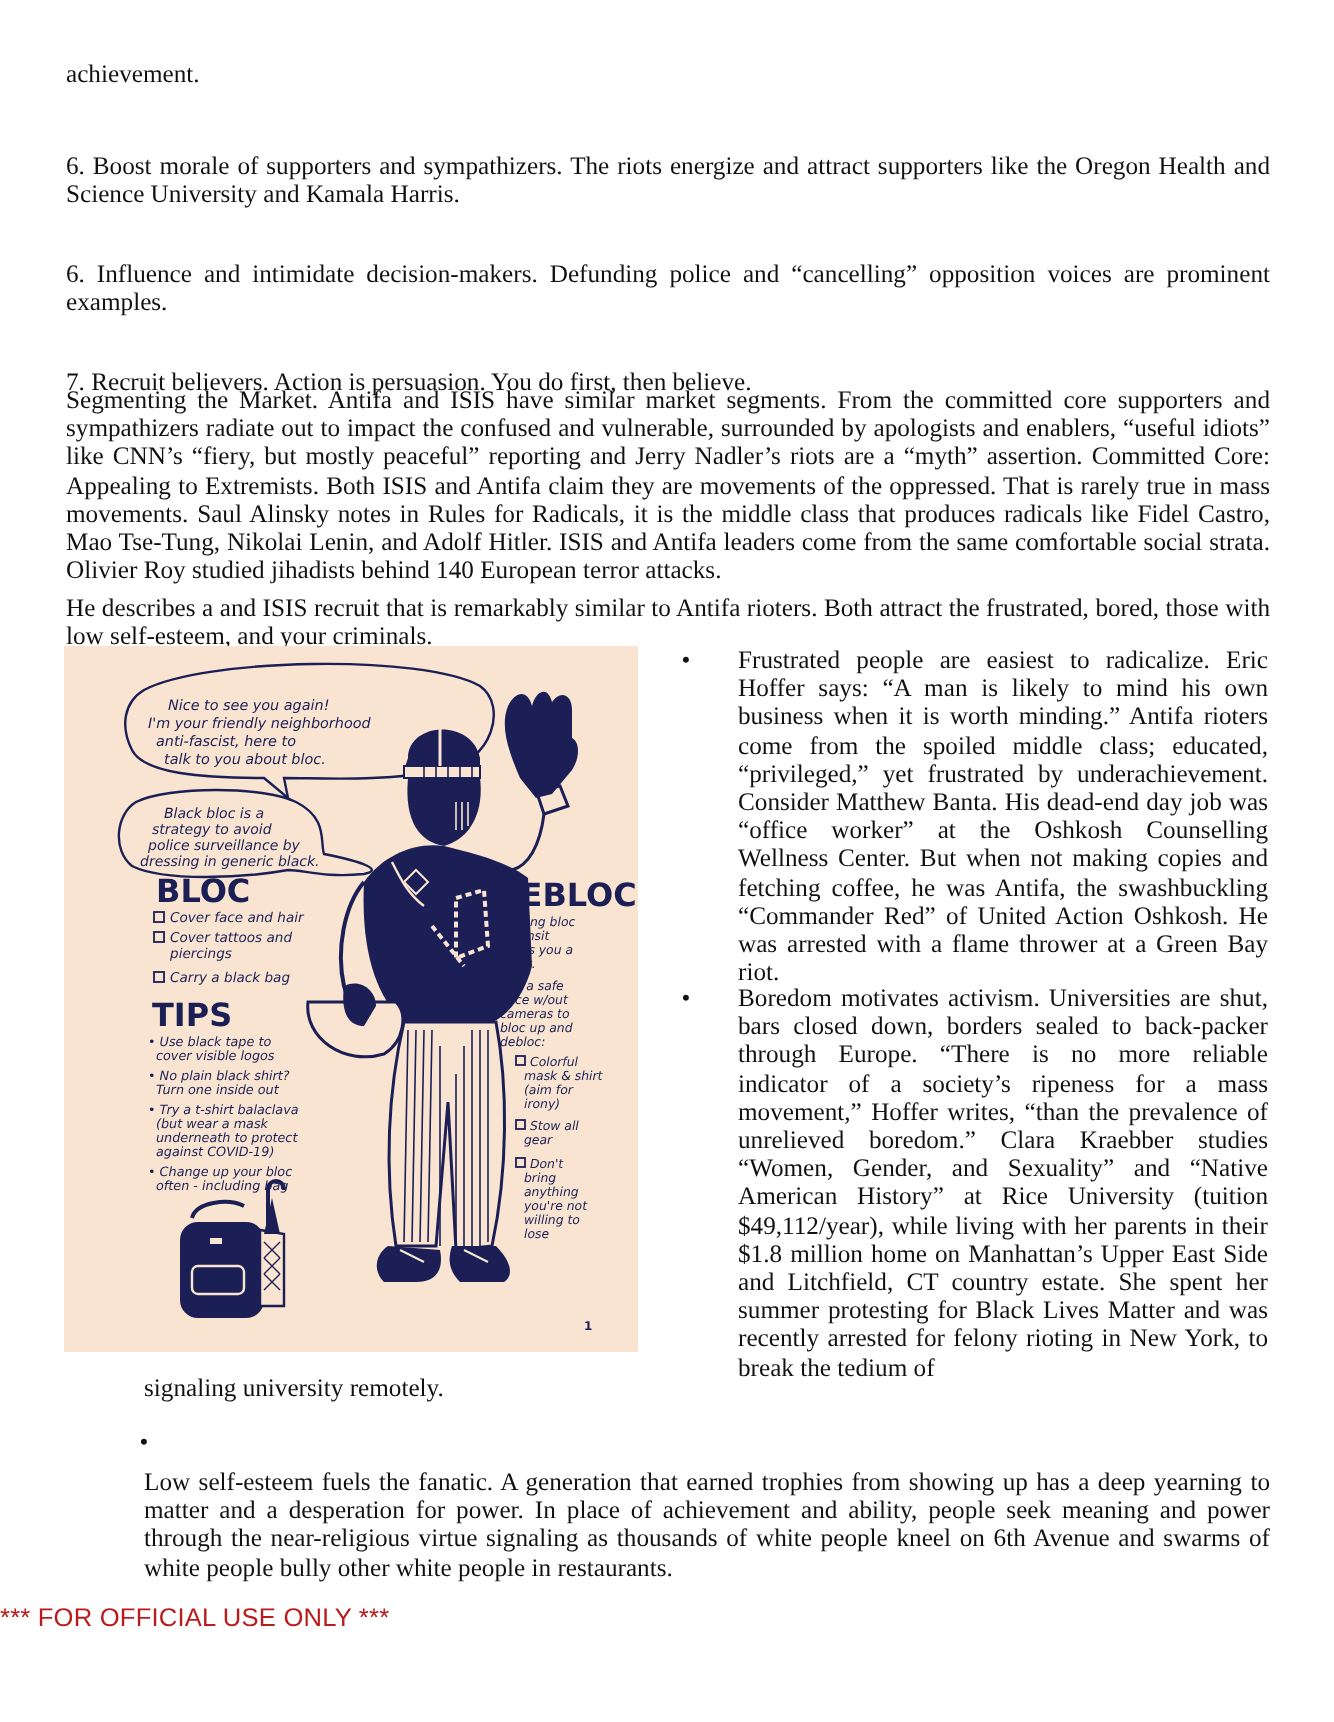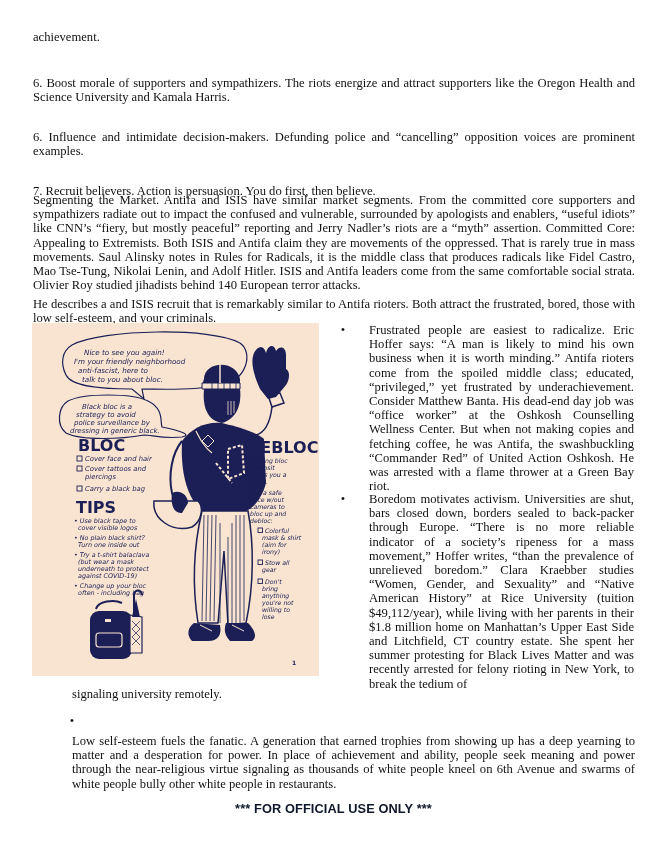--- a/index.html
+++ b/index.html
@@ -40,9 +40,9 @@
   .b3-text { position: absolute; left: 6px; top: 0; width: 563px; text-align: justify; margin-top: 20px; }
 
   .footer {
-    position: absolute; top: 802px; left: 0; width: 667px; text-align: center;
-    font-family: "Liberation Sans", "DejaVu Sans", sans-serif; font-weight: bold;
-    color: #0f172a; font-size: 12.8px; letter-spacing: 0.1px;
+    position: absolute; top: 802px; left: 0; width: 667px; 
+    font-family: "Liberation Sans", "DejaVu Sans", sans-serif; font-weight: normal;
+    color: #b91c1c; font-size: 12.8px; letter-spacing: 0.1px;
   }
 </style>
 </head>

